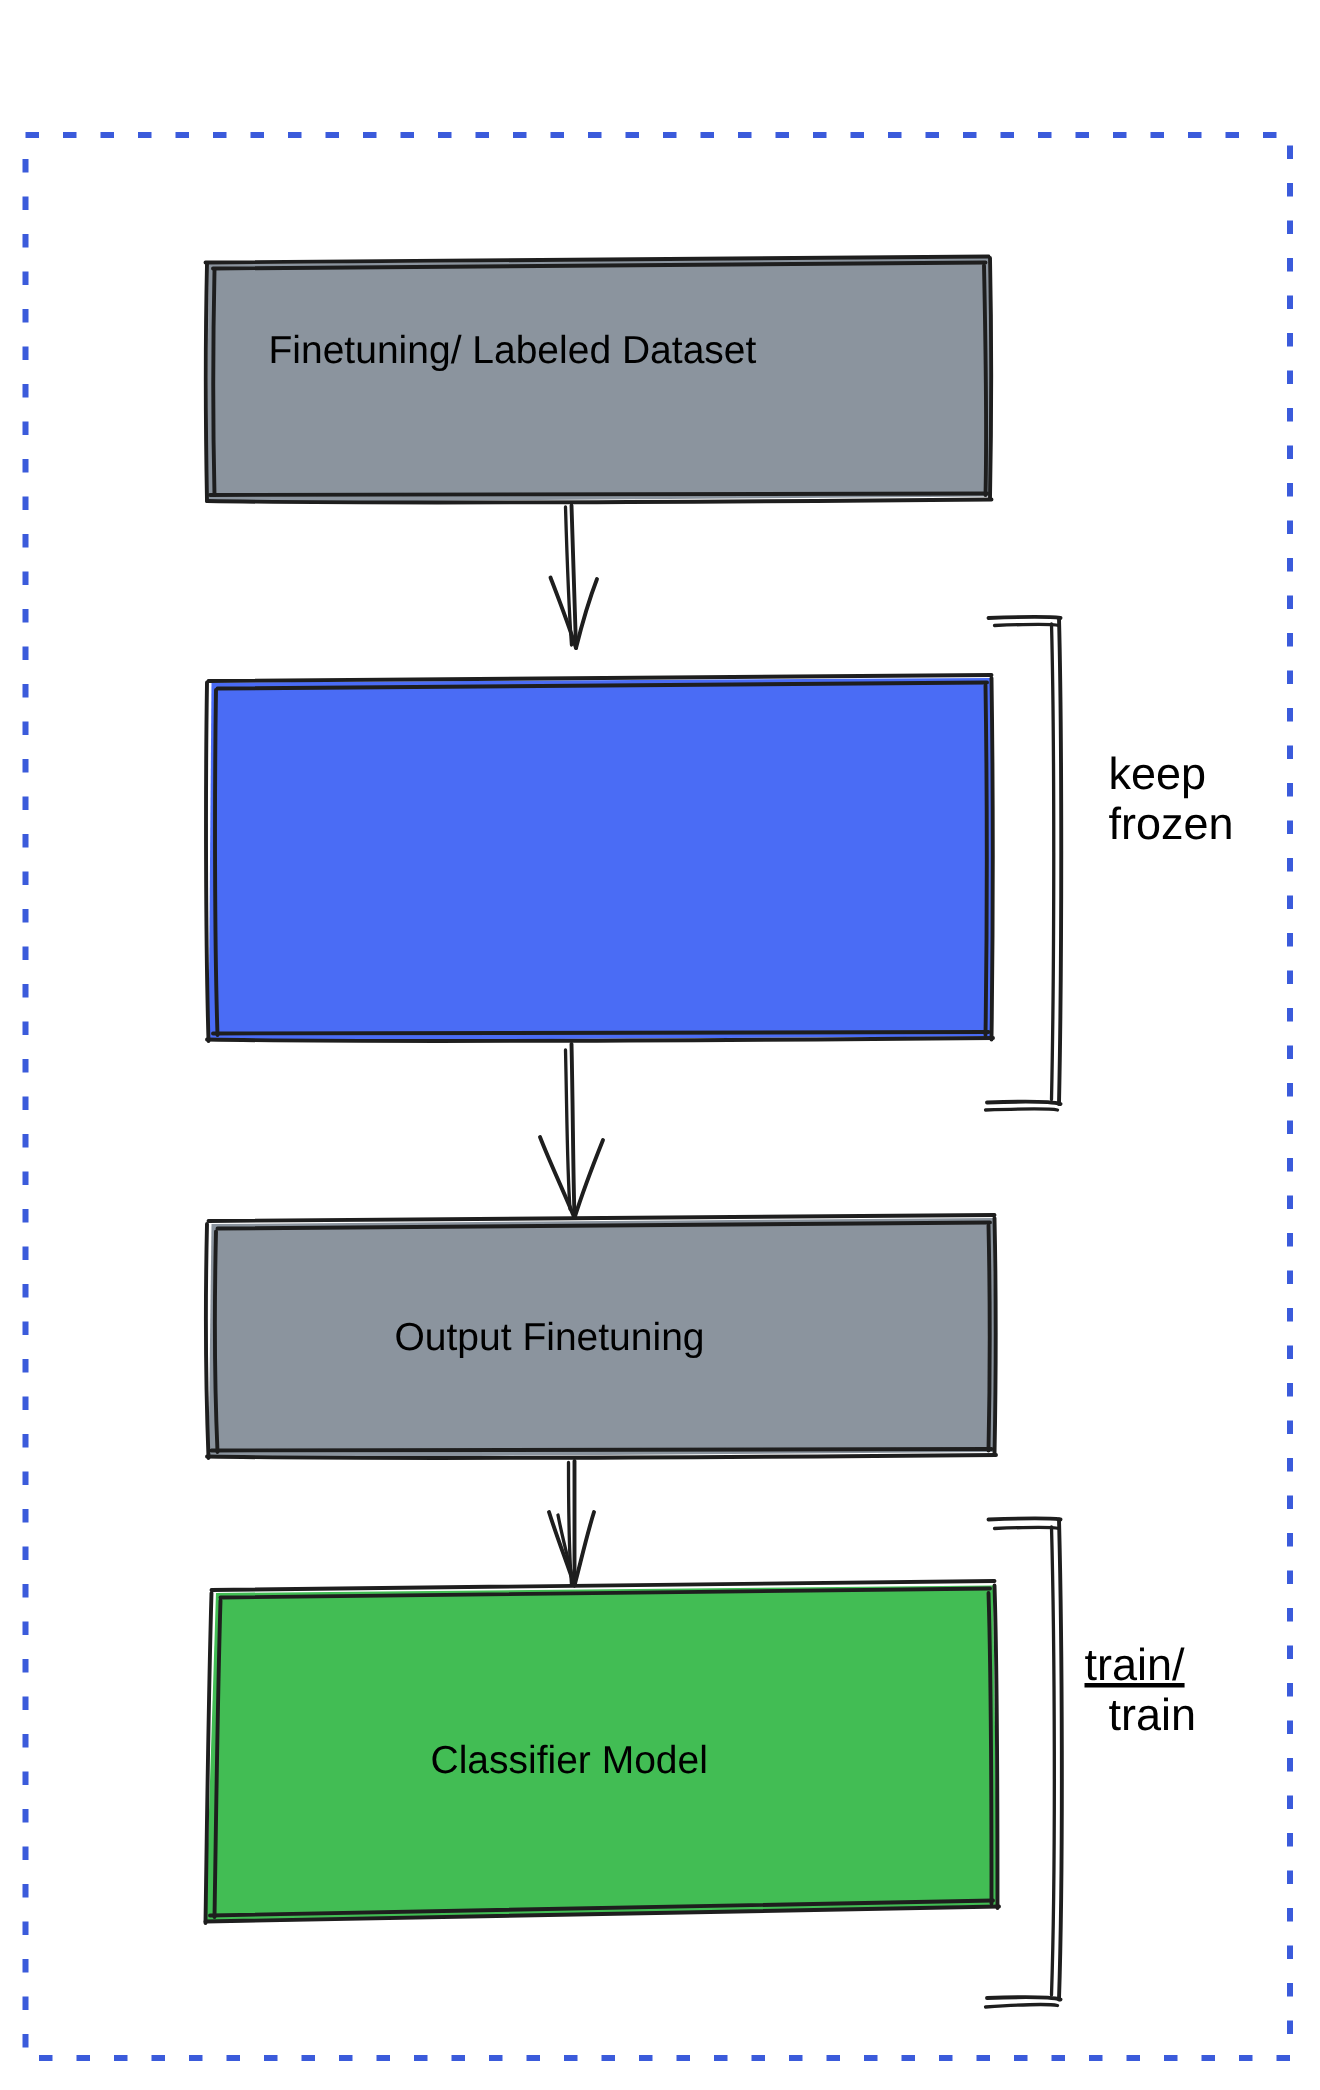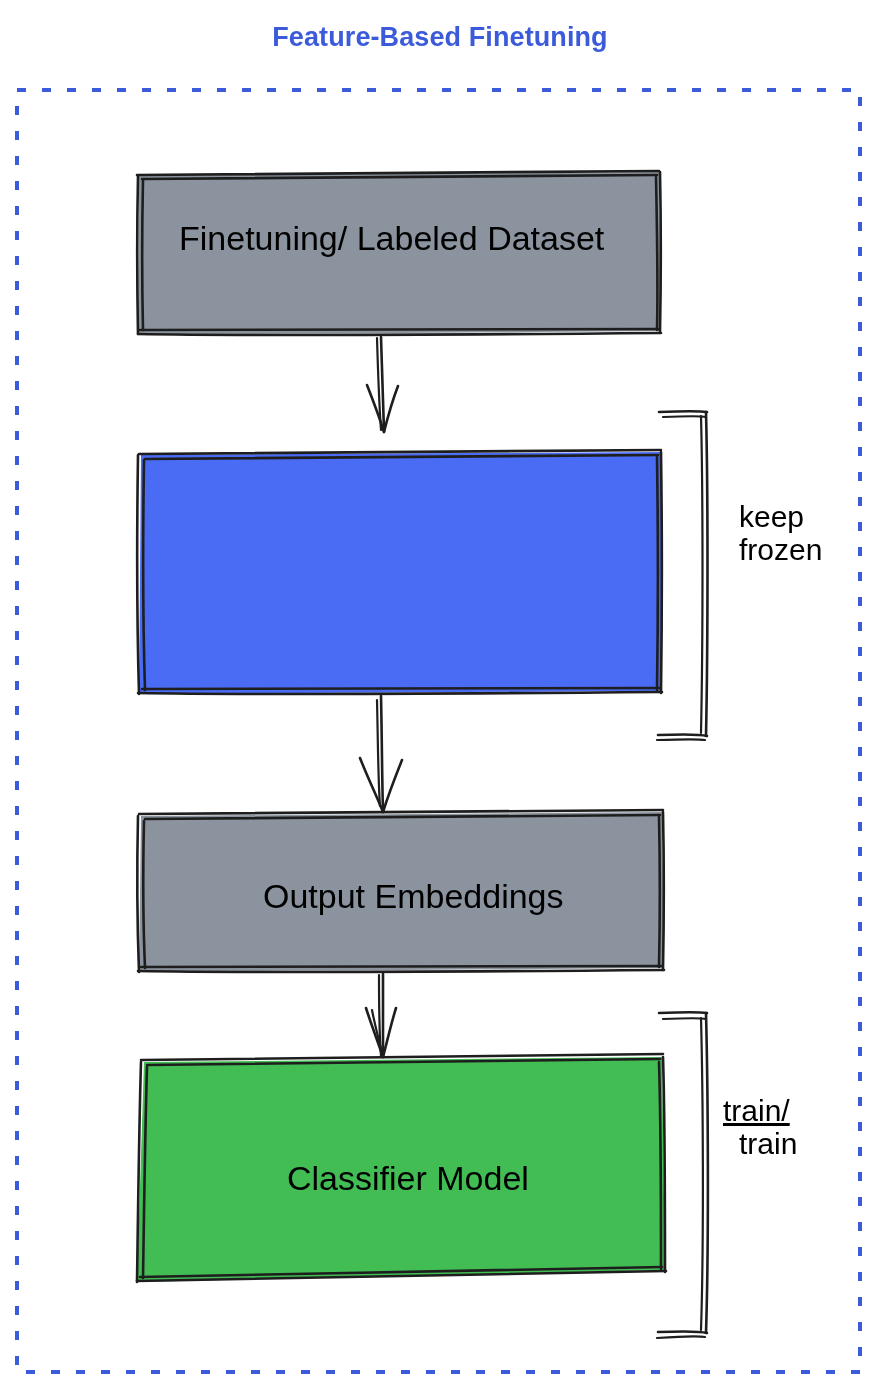--- a/index.html
+++ b/index.html
@@ -177,7 +177,6 @@
 
   <div class="text-layer">
 
-    <div class="diagram-title">Feature-Based Finetuning</div>
 
     <div class="node-label" style="left:179px; top:219px;">Finetuning/ Labeled Dataset</div>
 

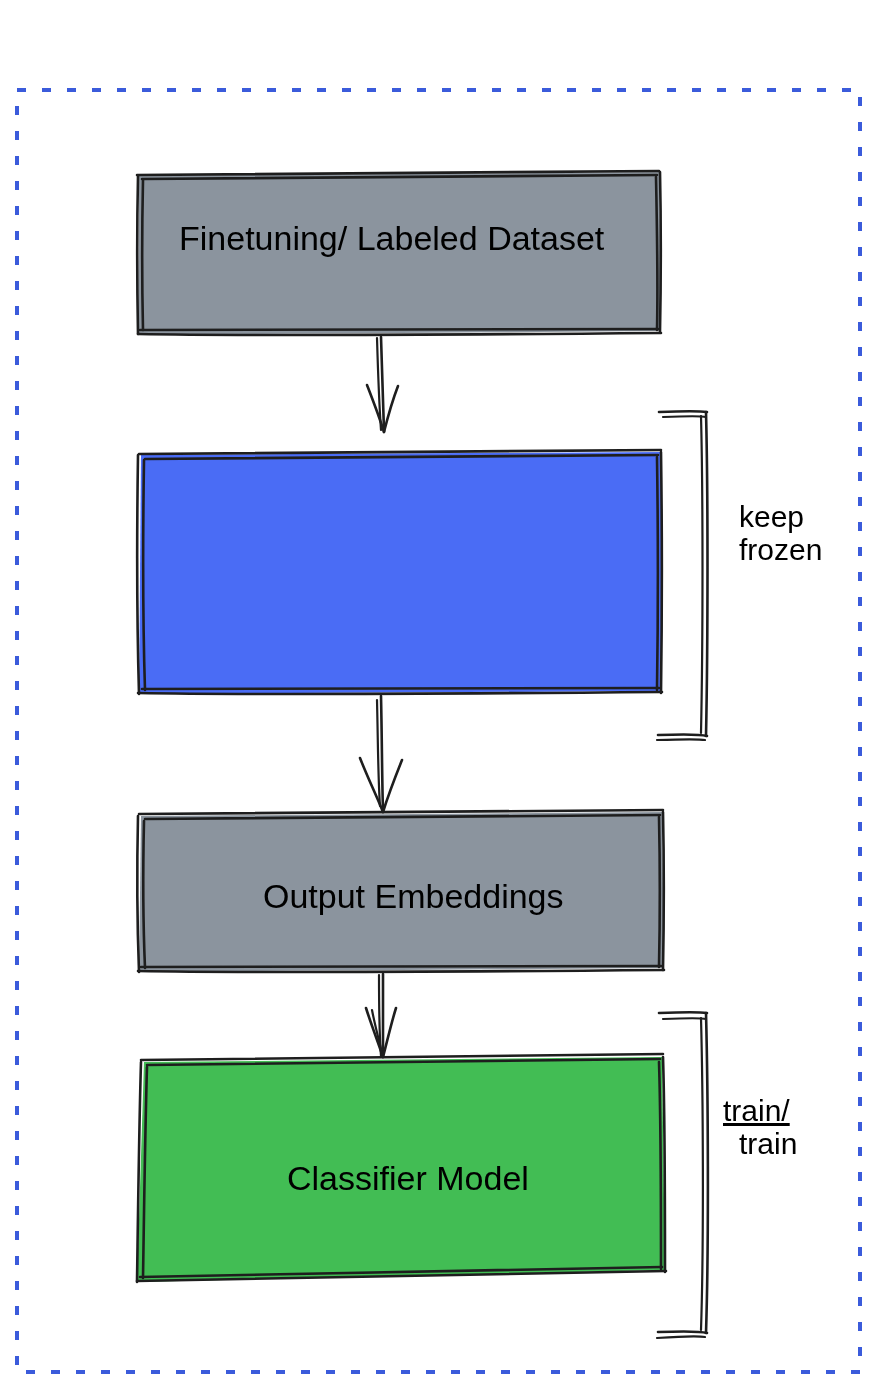--- a/index.html
+++ b/index.html
@@ -49,7 +49,7 @@
   .node-label {
     position: absolute;
     color: #000000;
-    font-size: 34px;
+    font-size: 26px;
     font-weight: 400;
     font-family: "Liberation Sans", sans-serif;
     white-space: nowrap;

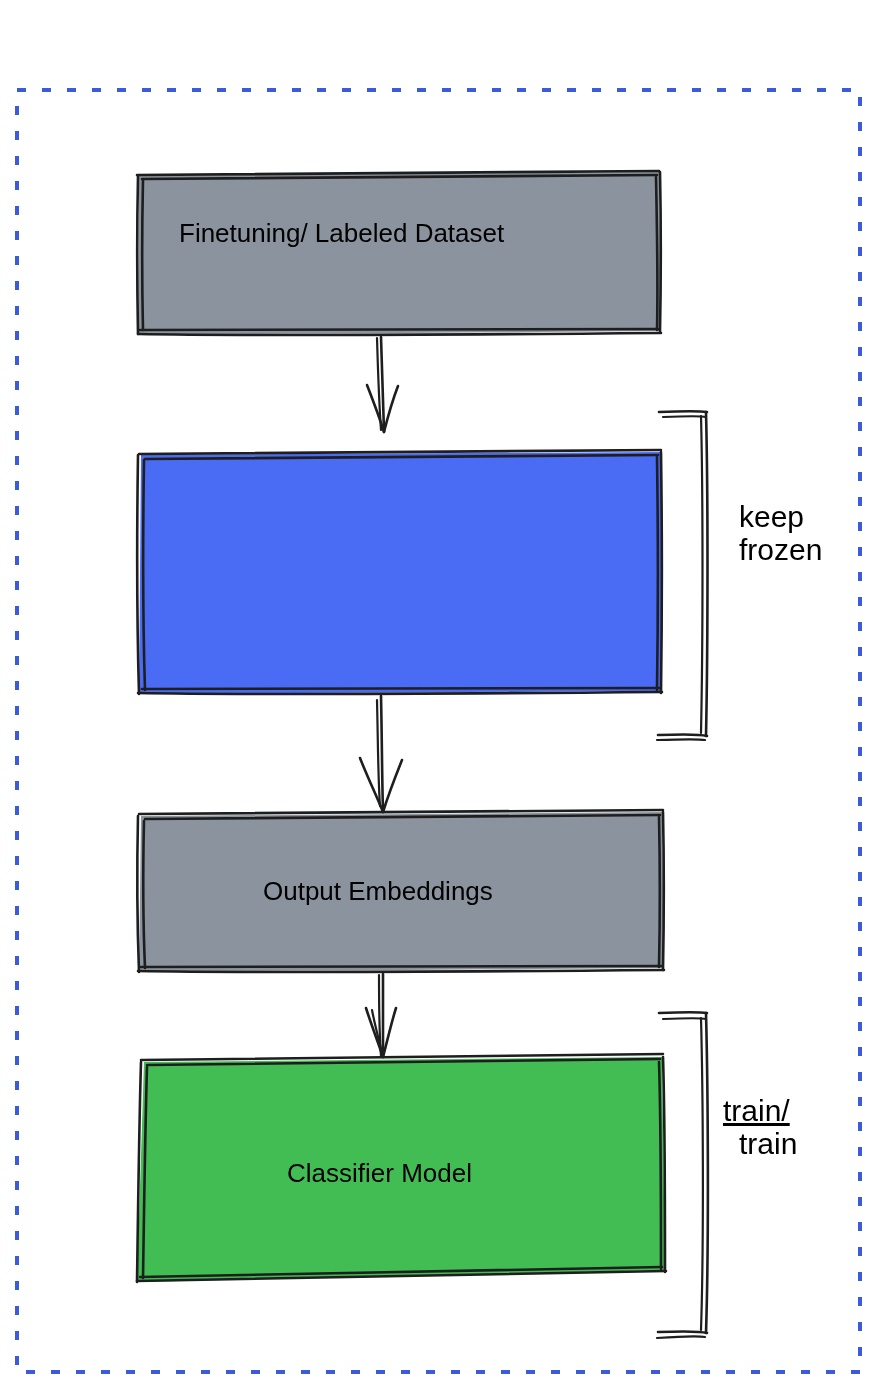--- a/index.html
+++ b/index.html
@@ -181,7 +181,7 @@
     <div class="node-label" style="left:179px; top:219px;">Finetuning/ Labeled Dataset</div>
 
 
-    <div class="node-label" style="left:263px; top:877px;">Output Embeddings</div>
+    <div class="node-label" style="left:263px; top:877px;">Output Finetuning</div>
 
     <div class="node-label" style="left:287px; top:1159px;text-align:right;">Classifier Model</div>
 

